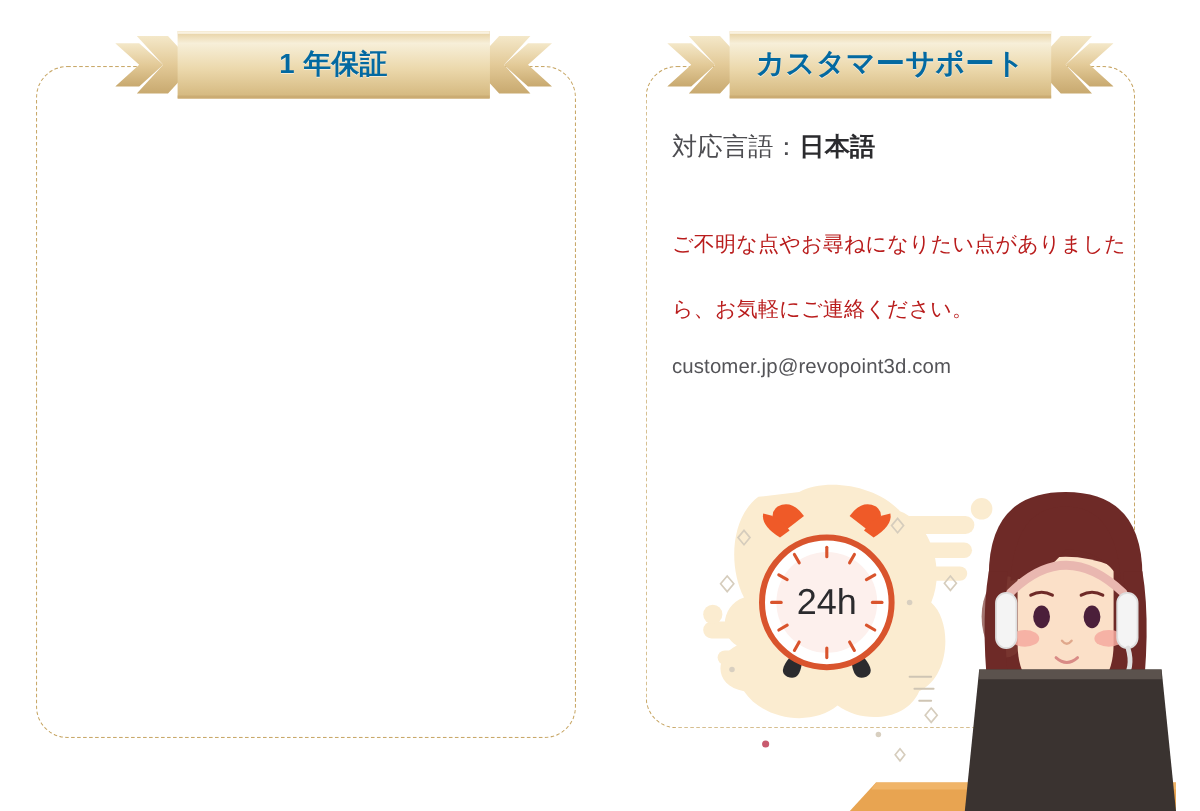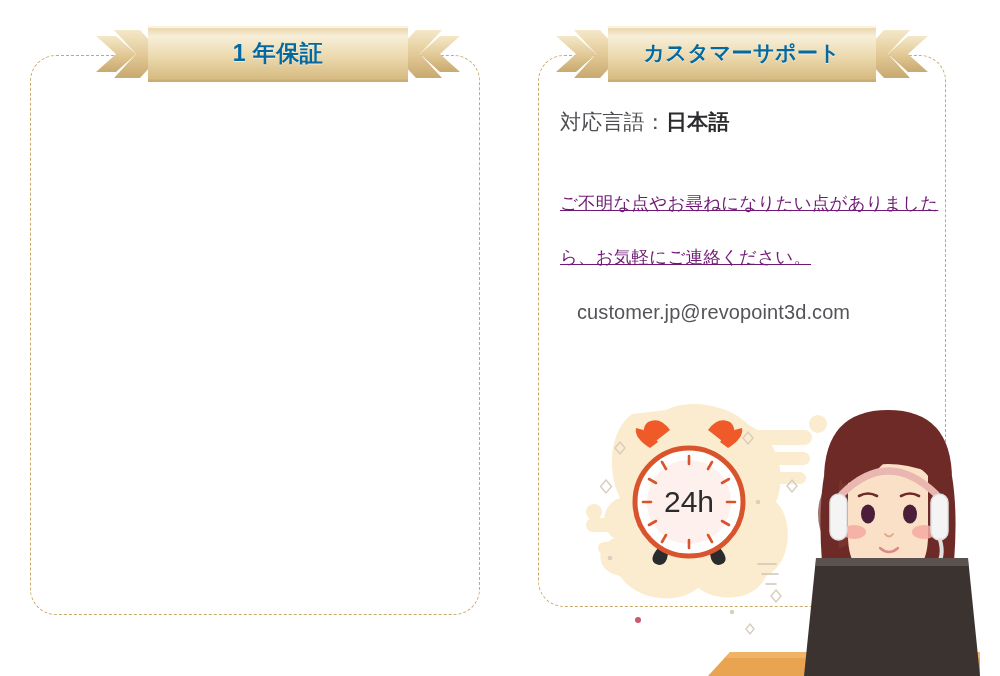--- a/index.html
+++ b/index.html
@@ -36,7 +36,7 @@
     text-shadow:0 1px 0 rgba(255,255,255,.55);
     padding-bottom:2px;
   }
-  #ribbon-support .rtext{font-size:21px;}
+  #ribbon-support .rtext{font-size:24px;}
 
   
   .body-copy{position:absolute;color:#4d4d51;}

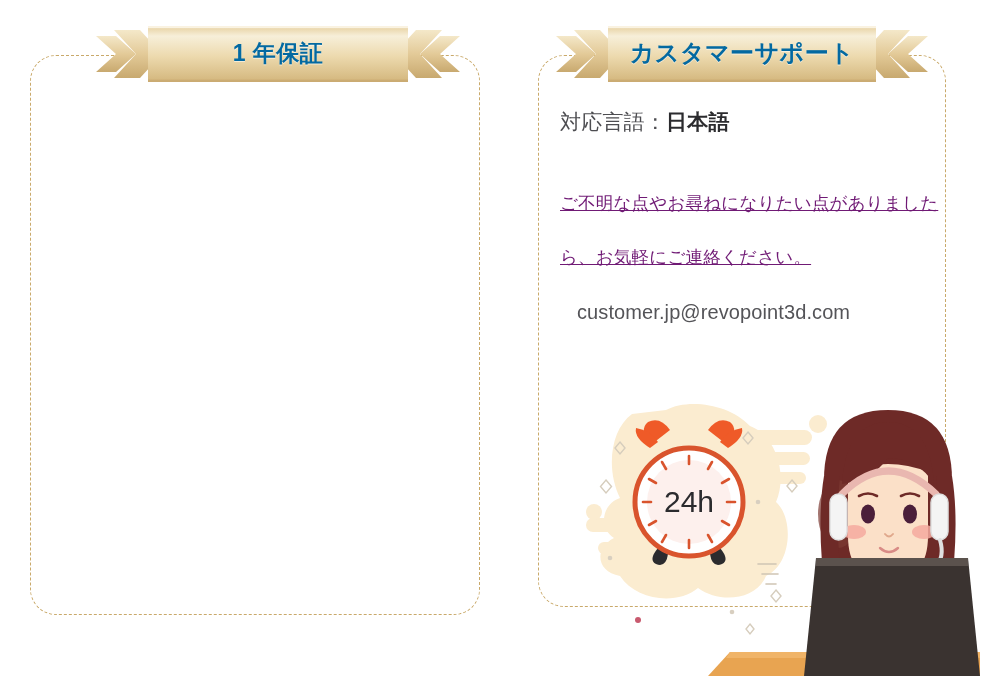--- a/index.html
+++ b/index.html
@@ -59,7 +59,7 @@
   .lang-line b{color:#2b2b2e;font-weight:bold;}
   .support-para{
     font-size:17.5px;line-height:54px;margin:0 0 12px 0;
-    color:#701a75;letter-spacing:.2px;text-decoration:underline;
+    color:#b91c1c;letter-spacing:.2px;
   }
   .email{
     font-size:20px;color:#545458;margin:17px;letter-spacing:.1px;

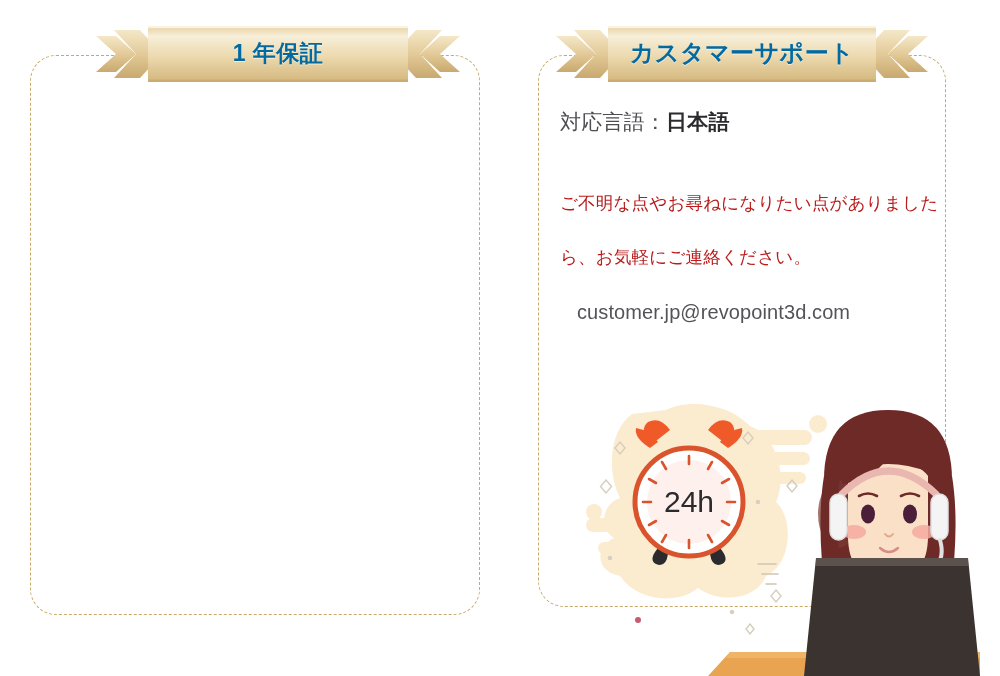--- a/index.html
+++ b/index.html
@@ -62,7 +62,7 @@
     color:#b91c1c;letter-spacing:.2px;
   }
   .email{
-    font-size:20px;color:#545458;margin:17px;letter-spacing:.1px;
+    font-size:17px;color:#545458;margin:0;letter-spacing:.1px;
   }
 
   

